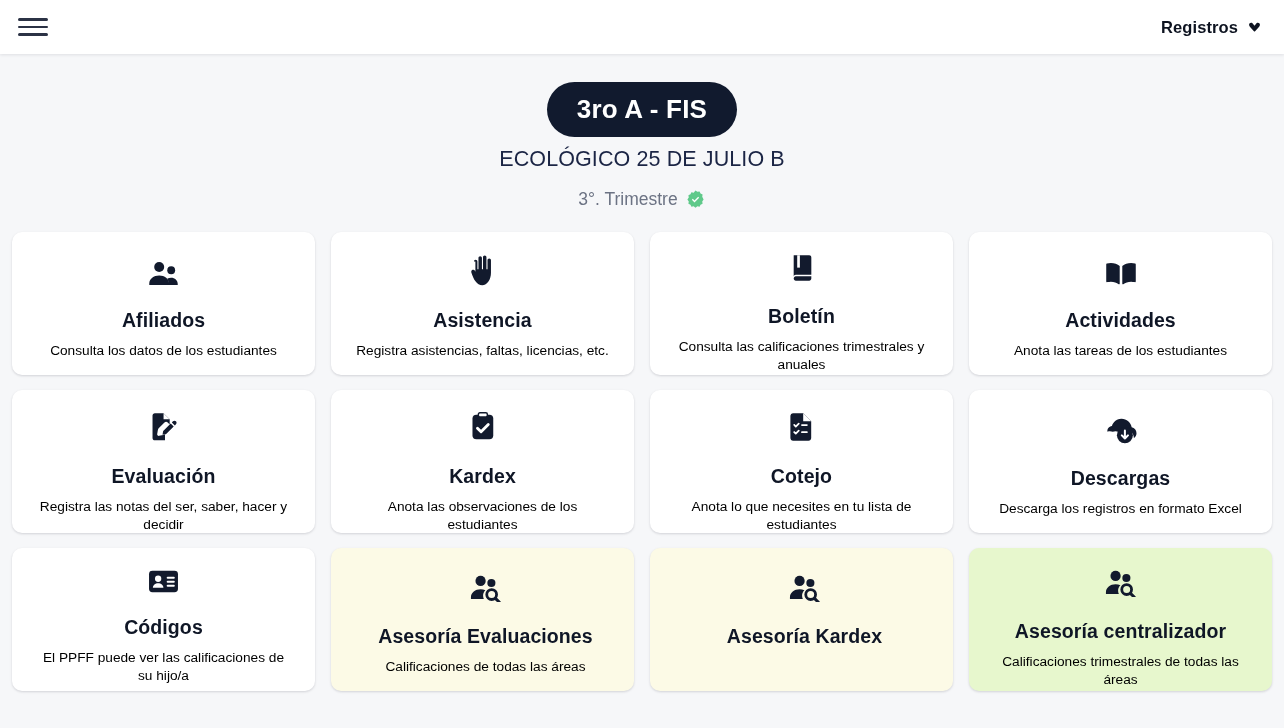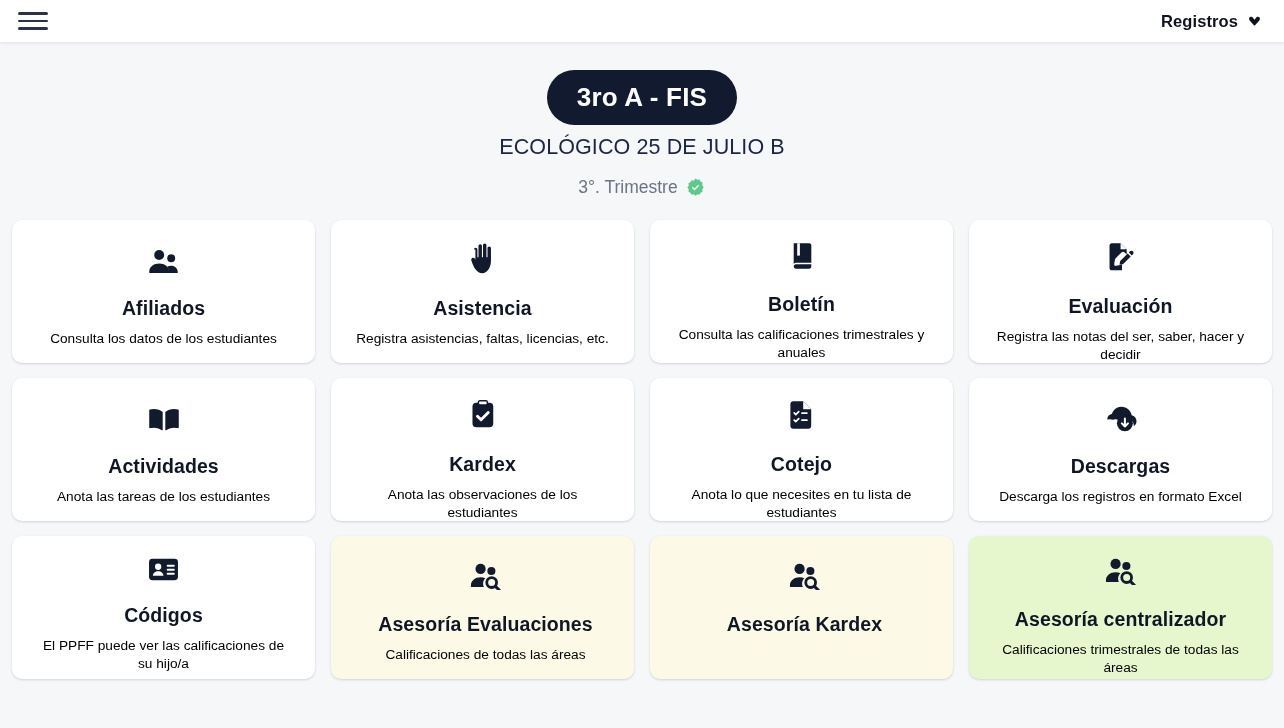--- a/index.html
+++ b/index.html
@@ -20,7 +20,7 @@
   
   .topbar {
     position: relative;
-    height: 42px;
+    height: 54px;
     background: #ffffff;
     display: flex;
     align-items: center;

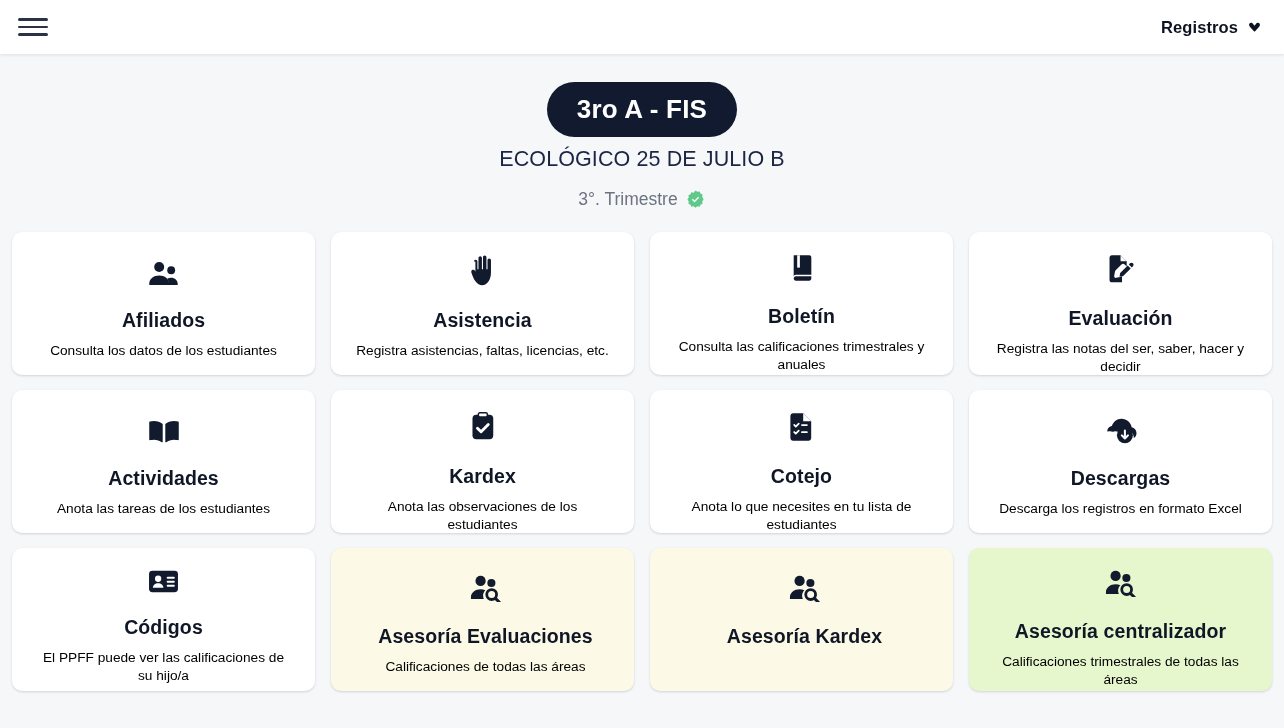--- a/index.html
+++ b/index.html
@@ -237,6 +237,17 @@
 
     <div class="card">
       <div class="card-icon">
+        <svg viewBox="0 0 34 26" width="32" height="24" fill="currentColor" aria-hidden="true">
+          <path d="M15.6 4.4C13.2 2.3 9.8 1 6 1c-1.5 0-3 .2-4.3.6-.4.1-.7.5-.7 1v18.2c0 .7.6 1.2 1.3 1 1.2-.3 2.4-.5 3.7-.5 3.4 0 6.4 1.1 8.5 2.8.4.3 1.1 0 1.1-.5z"></path>
+          <path d="M18.4 4.4C20.8 2.3 24.2 1 28 1c1.5 0 3 .2 4.3.6.4.1.7.5.7 1v18.2c0 .7-.6 1.2-1.3 1-1.2-.3-2.4-.5-3.7-.5-3.4 0-6.4 1.1-8.5 2.8-.4.3-1.1 0-1.1-.5z"></path>
+        </svg>
+      </div>
+      <div class="card-title">Actividades</div>
+      <div class="card-desc">Anota las tareas de los estudiantes</div>
+    </div>
+
+    <div class="card">
+      <div class="card-icon">
         <svg viewBox="0 0 30 32" width="28" height="30" fill="currentColor" aria-hidden="true">
           <path d="M5.2 1.2h9.3l6.6 6.6v5.4l-2.1-2.1c-1-1-2.5-1-3.5 0l-6.2 6.2c-.4.4-.7 1-.8 1.6l-.8 4.6c-.2 1.2.8 2.2 2 2l4.6-.8c.6-.1 1.2-.4 1.6-.8l.2-.2v6.6H5.2c-1.4 0-2.5-1.1-2.5-2.5V3.7c0-1.4 1.1-2.5 2.5-2.5z"></path>
           <path d="M14.5 1.2l6.6 6.6h-6.6z" fill="#ffffff"></path>
@@ -245,17 +256,6 @@
       </div>
       <div class="card-title">Evaluación</div>
       <div class="card-desc">Registra las notas del ser, saber, hacer y decidir</div>
-    </div>
-
-    <div class="card">
-      <div class="card-icon">
-        <svg viewBox="0 0 34 26" width="32" height="24" fill="currentColor" aria-hidden="true">
-          <path d="M15.6 4.4C13.2 2.3 9.8 1 6 1c-1.5 0-3 .2-4.3.6-.4.1-.7.5-.7 1v18.2c0 .7.6 1.2 1.3 1 1.2-.3 2.4-.5 3.7-.5 3.4 0 6.4 1.1 8.5 2.8.4.3 1.1 0 1.1-.5z"></path>
-          <path d="M18.4 4.4C20.8 2.3 24.2 1 28 1c1.5 0 3 .2 4.3.6.4.1.7.5.7 1v18.2c0 .7-.6 1.2-1.3 1-1.2-.3-2.4-.5-3.7-.5-3.4 0-6.4 1.1-8.5 2.8-.4.3-1.1 0-1.1-.5z"></path>
-        </svg>
-      </div>
-      <div class="card-title">Actividades</div>
-      <div class="card-desc">Anota las tareas de los estudiantes</div>
     </div>
 
     <div class="card">

